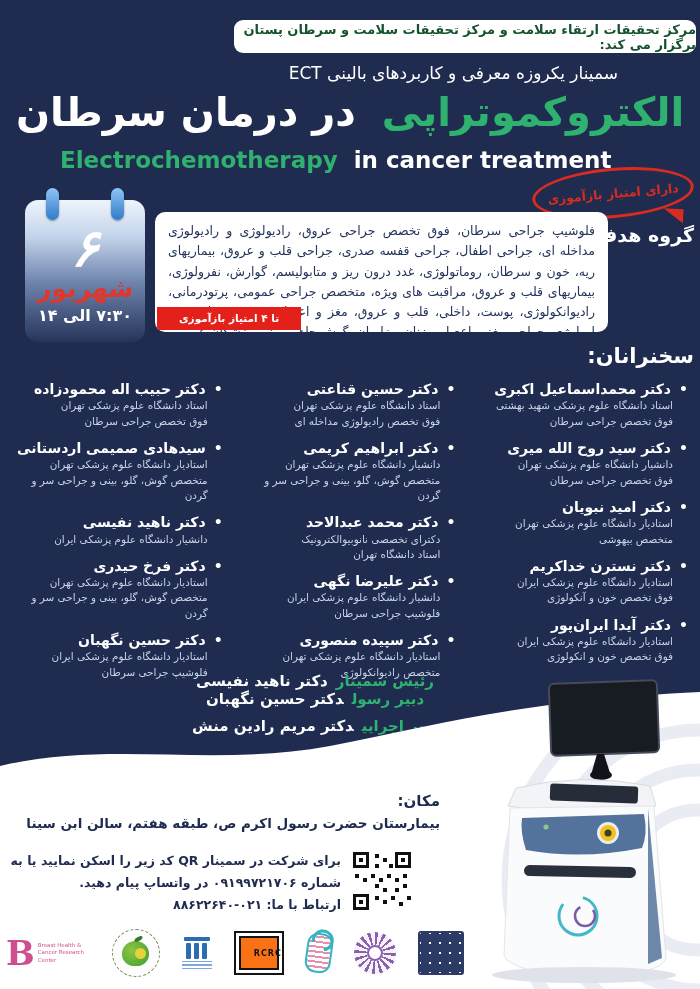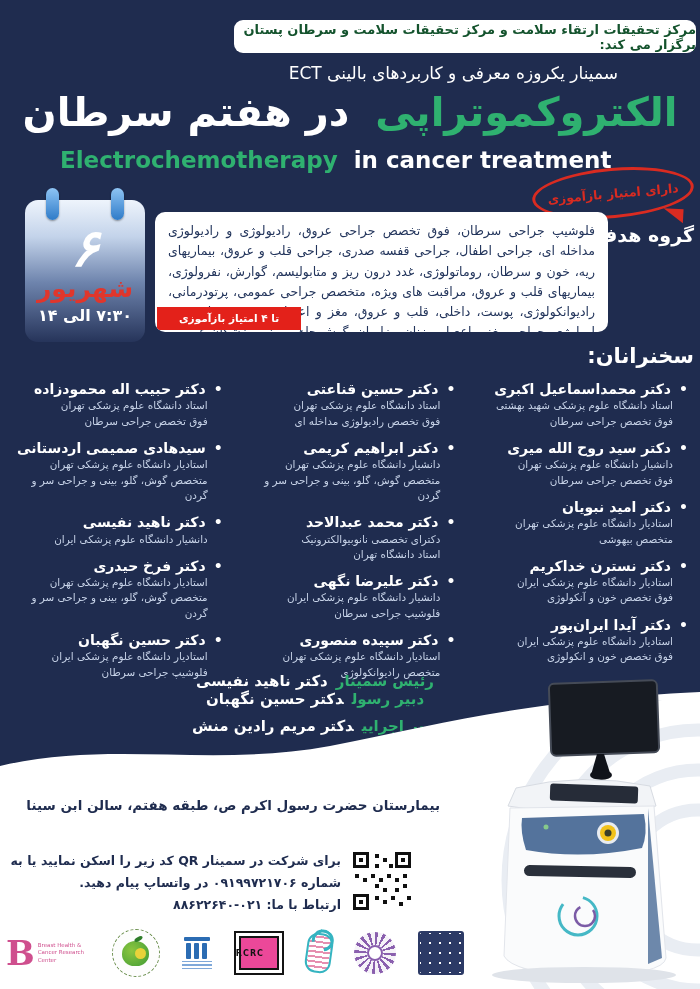--- a/index.html
+++ b/index.html
@@ -109,7 +109,7 @@
   <div class="seminar-line">سمینار یکروزه معرفی و کاربردهای بالینی ECT</div>
   <div class="title-big">
     <span class="t-green">الکتروکموتراپی</span>
-    <span class="t-white">در هفتم سرطان</span>
+    <span class="t-white">در درمان سرطان</span>
   </div>
   <div class="title-en">
     <span class="t-green">Electrochemotherapy</span>

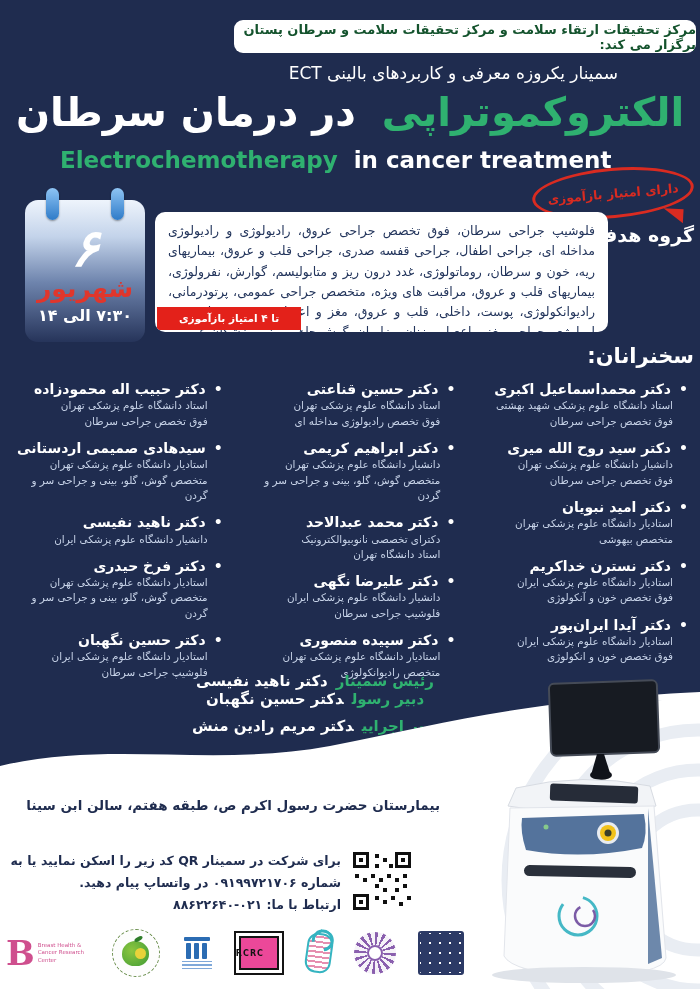--- a/index.html
+++ b/index.html
@@ -263,6 +263,7 @@
   </svg>
 
   <div class="loc-block">
+    <div class="loc-label">مکان:</div>
     <div class="loc-value">بیمارستان حضرت رسول اکرم ص، طبقه هفتم، سالن ابن سینا</div>
   </div>
 

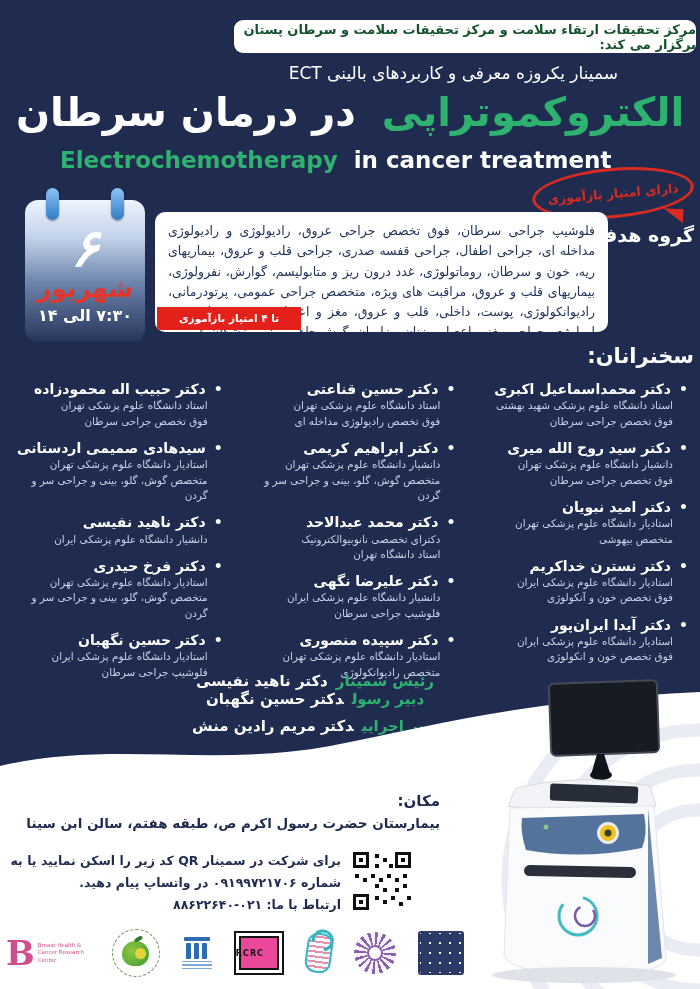--- a/index.html
+++ b/index.html
@@ -85,7 +85,7 @@
   .col-wave{width:30px;height:8px;margin-top:2px;
             background:repeating-linear-gradient(0deg,#7fa8d9 0 1.5px,transparent 1.5px 3.5px);}
   .rcrc-box{width:46px;height:40px;border:2px solid #141414;box-shadow:inset 0 0 0 3px #fff,inset 0 0 0 5px #141414;
-            display:flex;align-items:center;justify-content:flex-start;background:#ec4899;}
+            display:flex;align-items:center;justify-content:flex-end;background:#f97316;}
   .rcrc-text{font-size:8px;font-weight:bold;color:#141414;letter-spacing:1px;}
   .teal-blob{width:22px;height:36px;border-radius:11px;transform:rotate(8deg);border:2px solid #35b4c1;
              background:repeating-linear-gradient(0deg,#fff 0 3px,#e58fb0 3px 5px);position:relative;}

